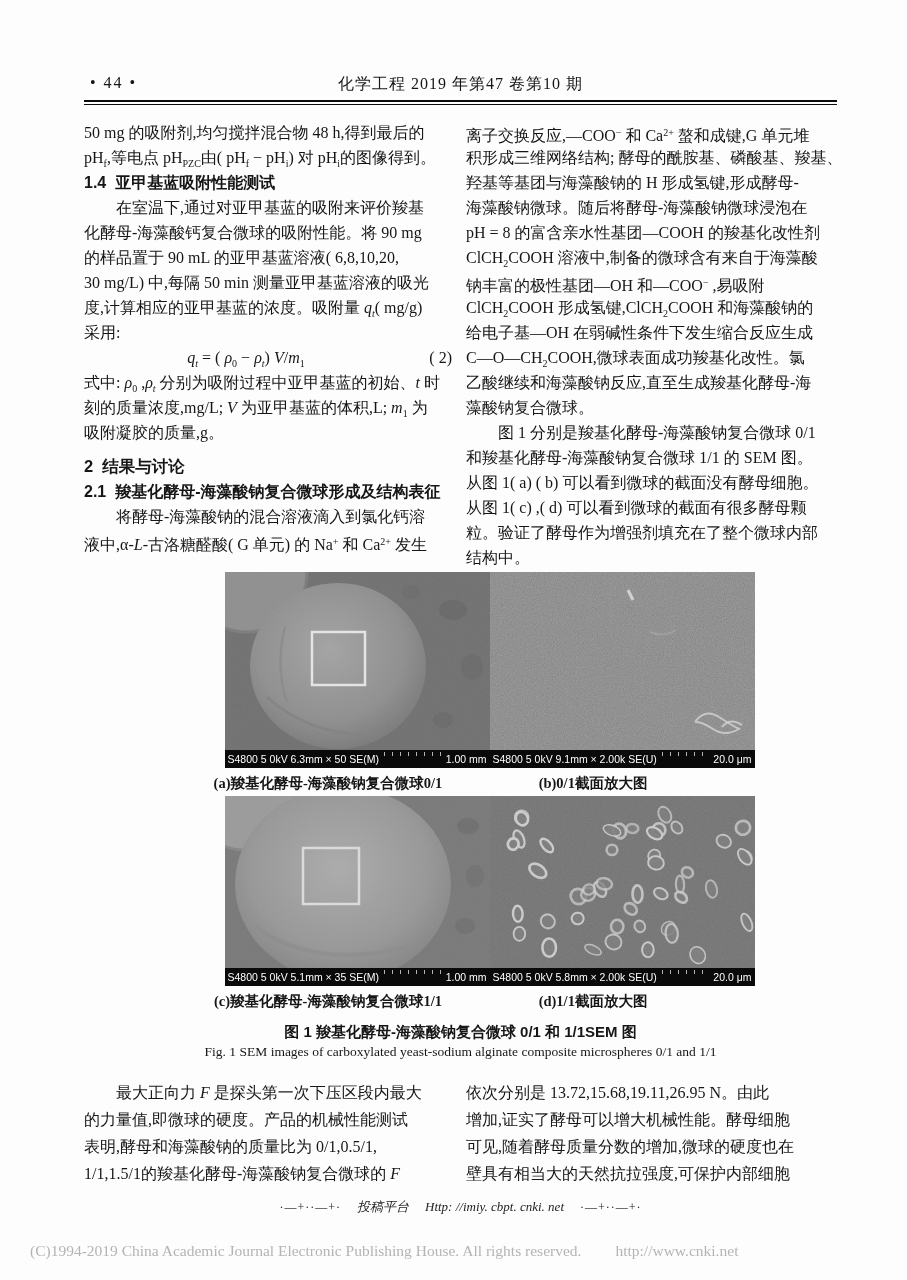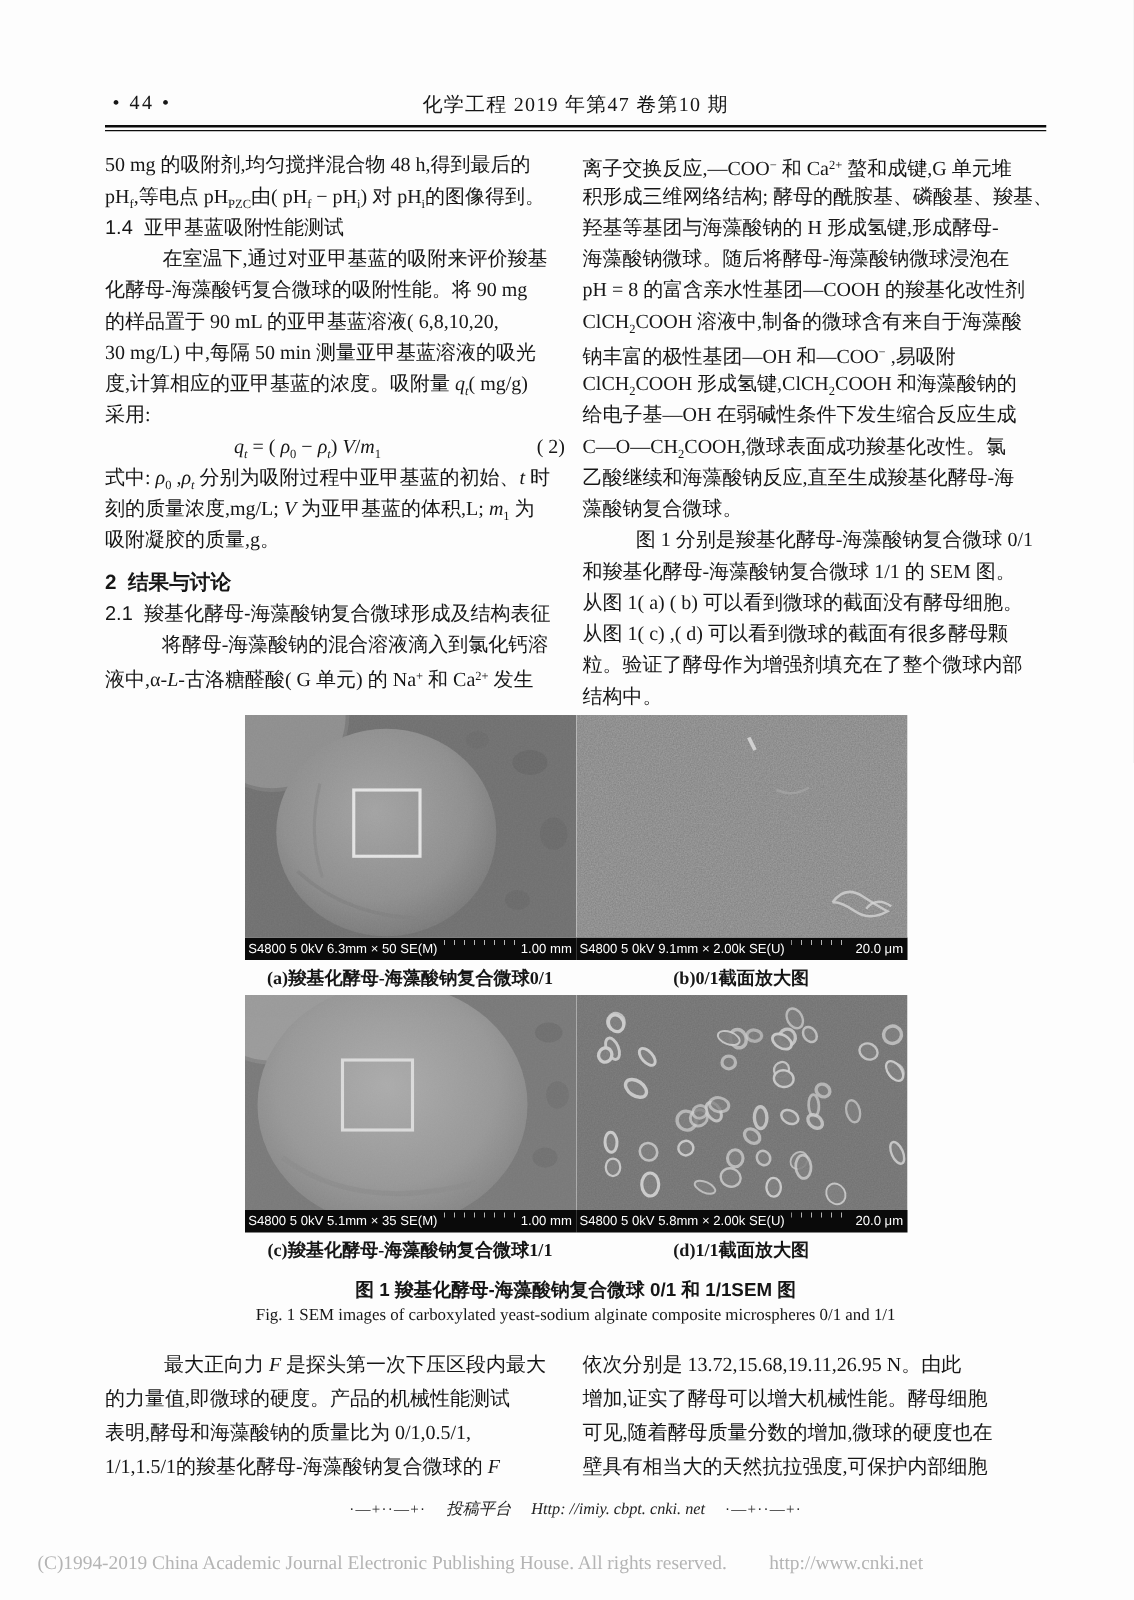--- a/index.html
+++ b/index.html
@@ -17,7 +17,7 @@
   .ln{height:25px;line-height:25px;font-size:16px;white-space:pre;}
   .lh27 .ln{height:27px;line-height:27px;}
   .ln.h1{font-family:"Liberation Sans","DejaVu Sans",sans-serif;font-weight:bold;margin-top:9px;font-size:16.5px;}
-  .ln.h2{font-family:"Liberation Sans","DejaVu Sans",sans-serif;font-weight:normal;font-size:16px;}
+  .ln.h2{font-family:"Liberation Sans","DejaVu Sans",sans-serif;font-weight:bold;font-size:16px;}
   .ln.ind{text-indent:32px;text-align:center;}
   .ln.eq{display:flex;}
   .feq{flex:1;text-align:center;}

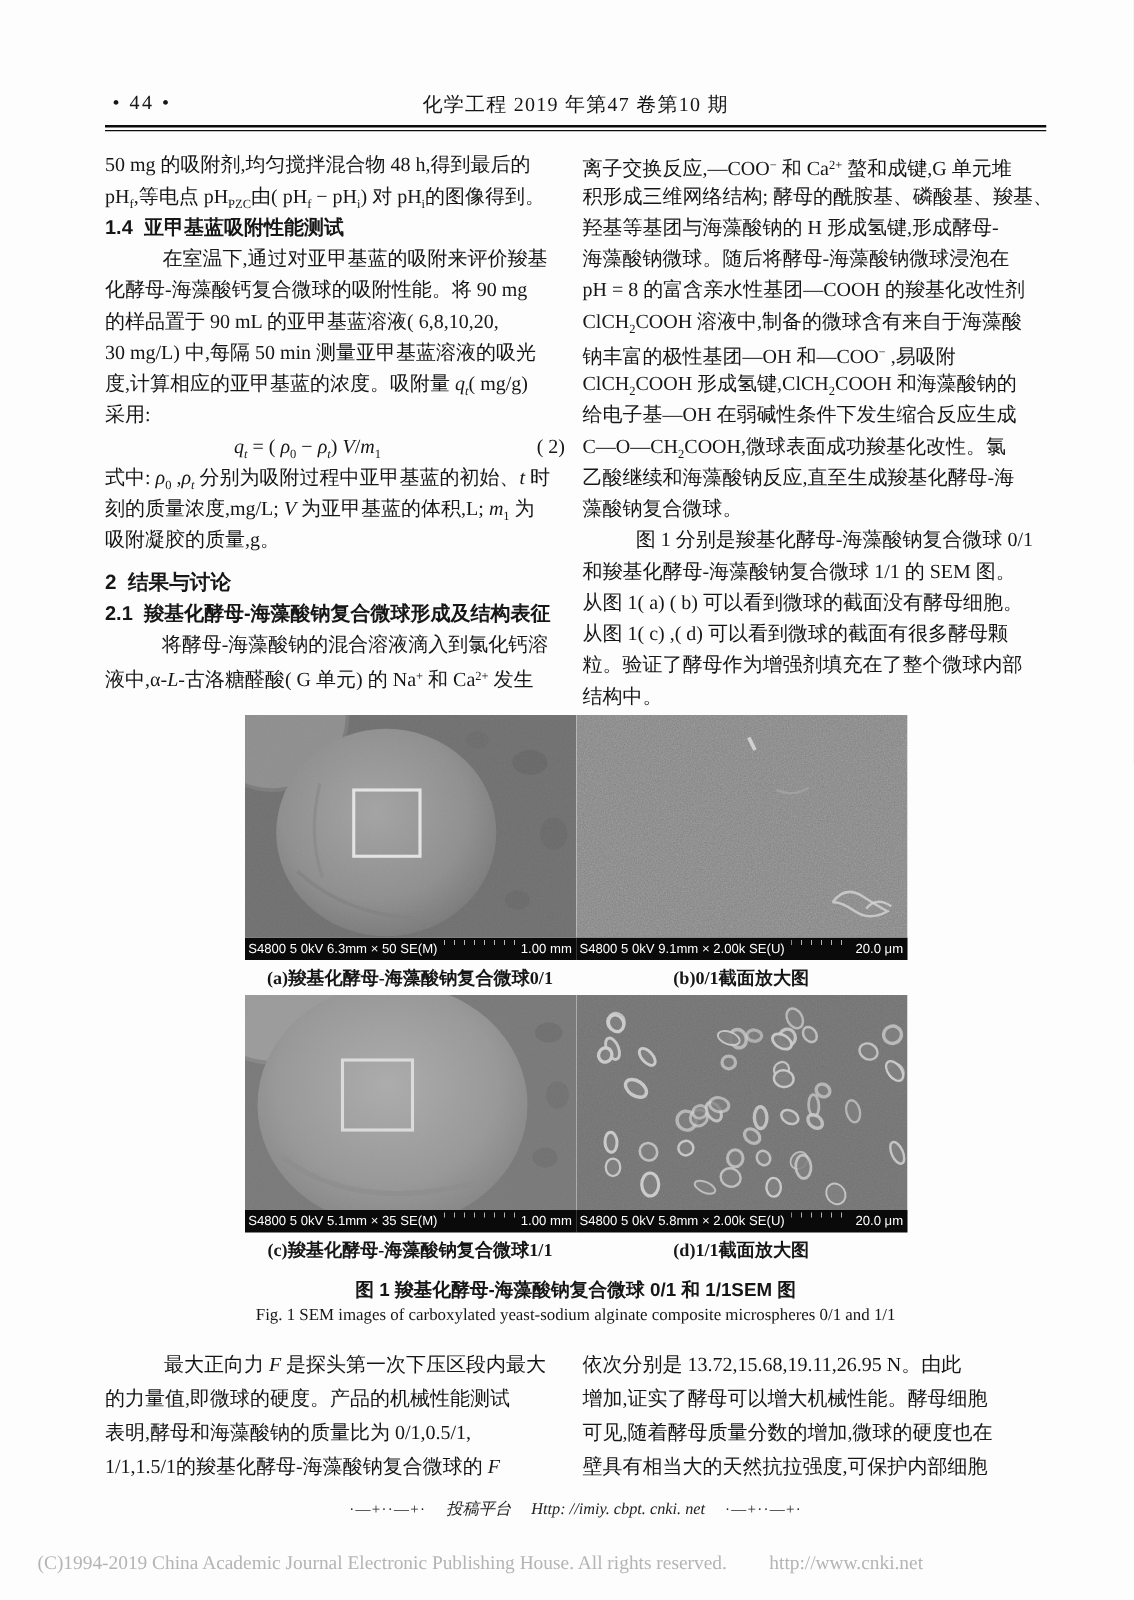--- a/index.html
+++ b/index.html
@@ -18,7 +18,7 @@
   .lh27 .ln{height:27px;line-height:27px;}
   .ln.h1{font-family:"Liberation Sans","DejaVu Sans",sans-serif;font-weight:bold;margin-top:9px;font-size:16.5px;}
   .ln.h2{font-family:"Liberation Sans","DejaVu Sans",sans-serif;font-weight:bold;font-size:16px;}
-  .ln.ind{text-indent:32px;text-align:center;}
+  .ln.ind{text-indent:32px;}
   .ln.eq{display:flex;}
   .feq{flex:1;text-align:center;}
   .fnum{width:44px;text-align:right;}

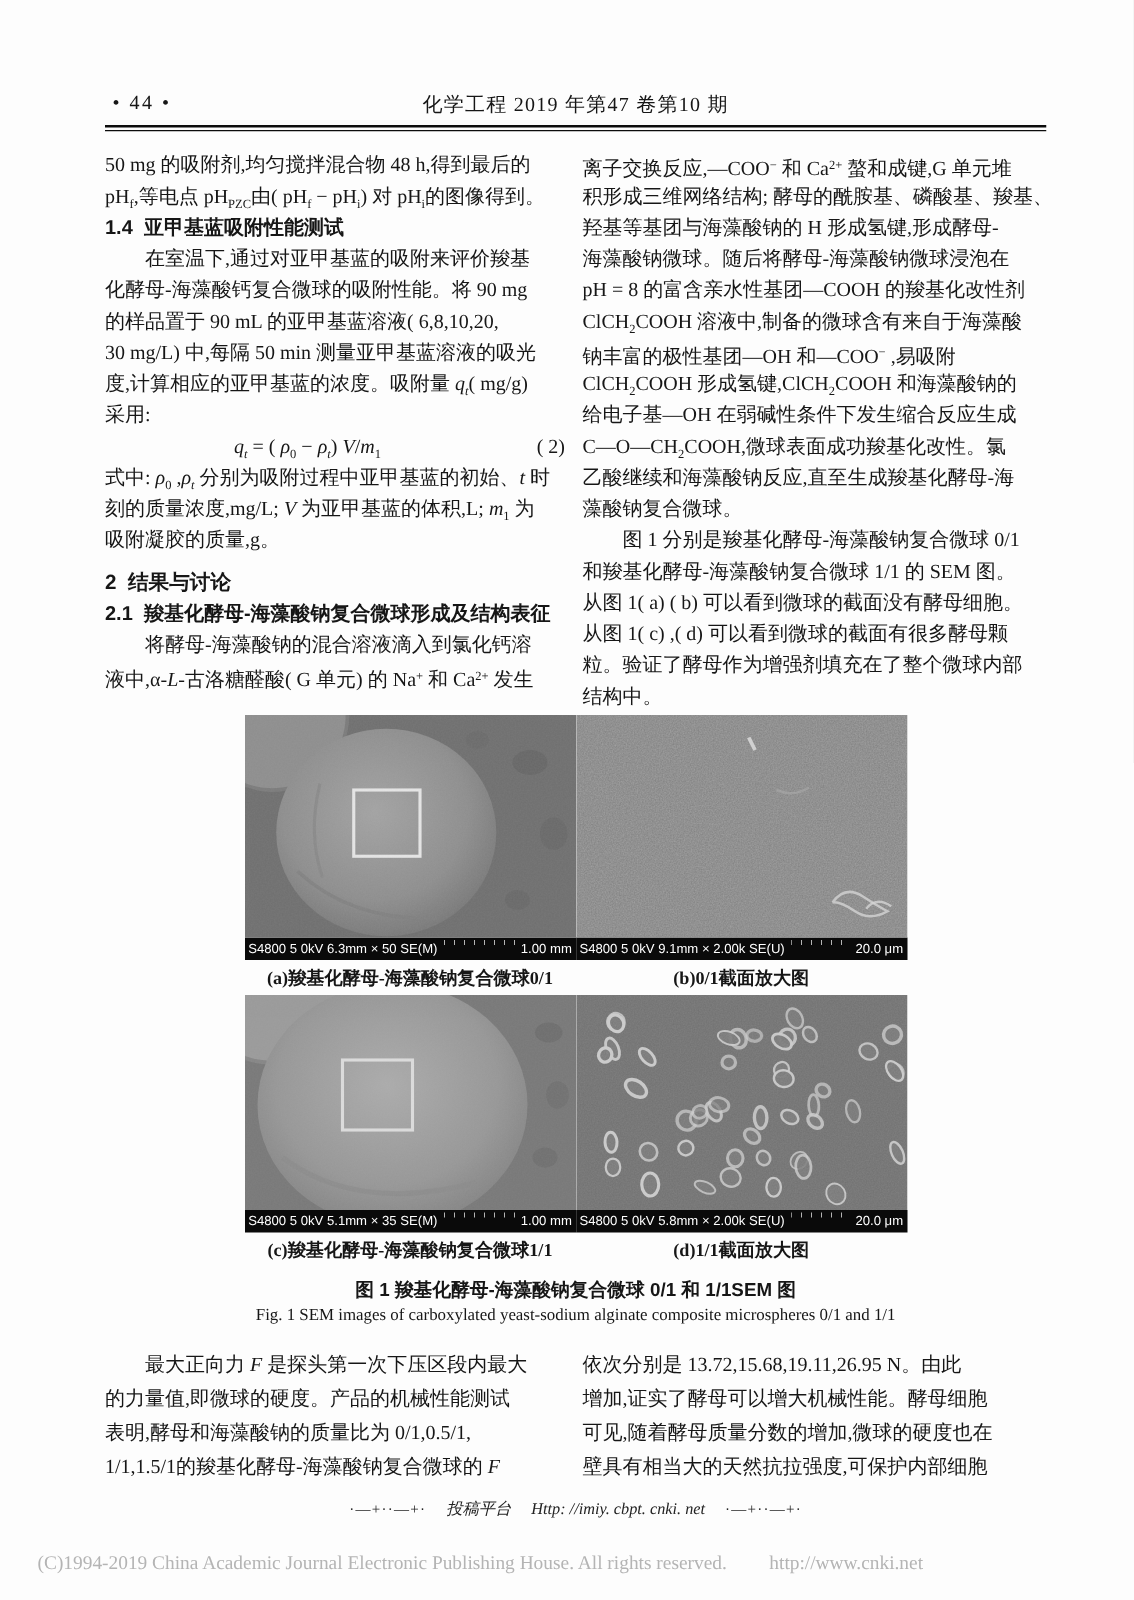--- a/index.html
+++ b/index.html
@@ -27,7 +27,7 @@
   .it{font-style:italic;}
   
   .figure{width:530px;margin:2px auto 0;}
-  .fig-row{display:flex;}
+  .fig-row{display:flex;margin-left:29px;}
   .panel{width:265px;}
   .panel svg{display:block;}
   .sembar{height:18px;background:#0a0a0a;color:#fff;display:flex;align-items:center;

